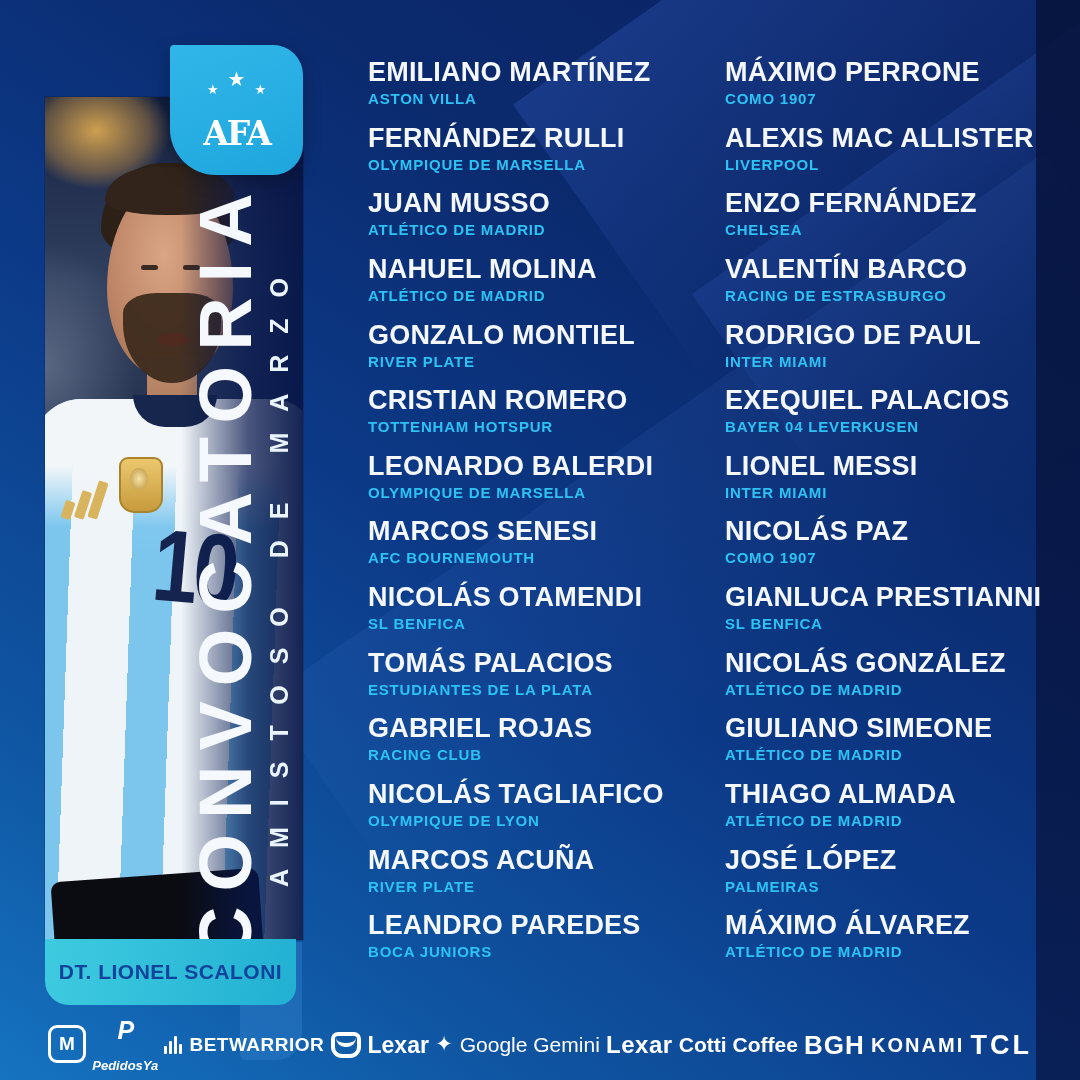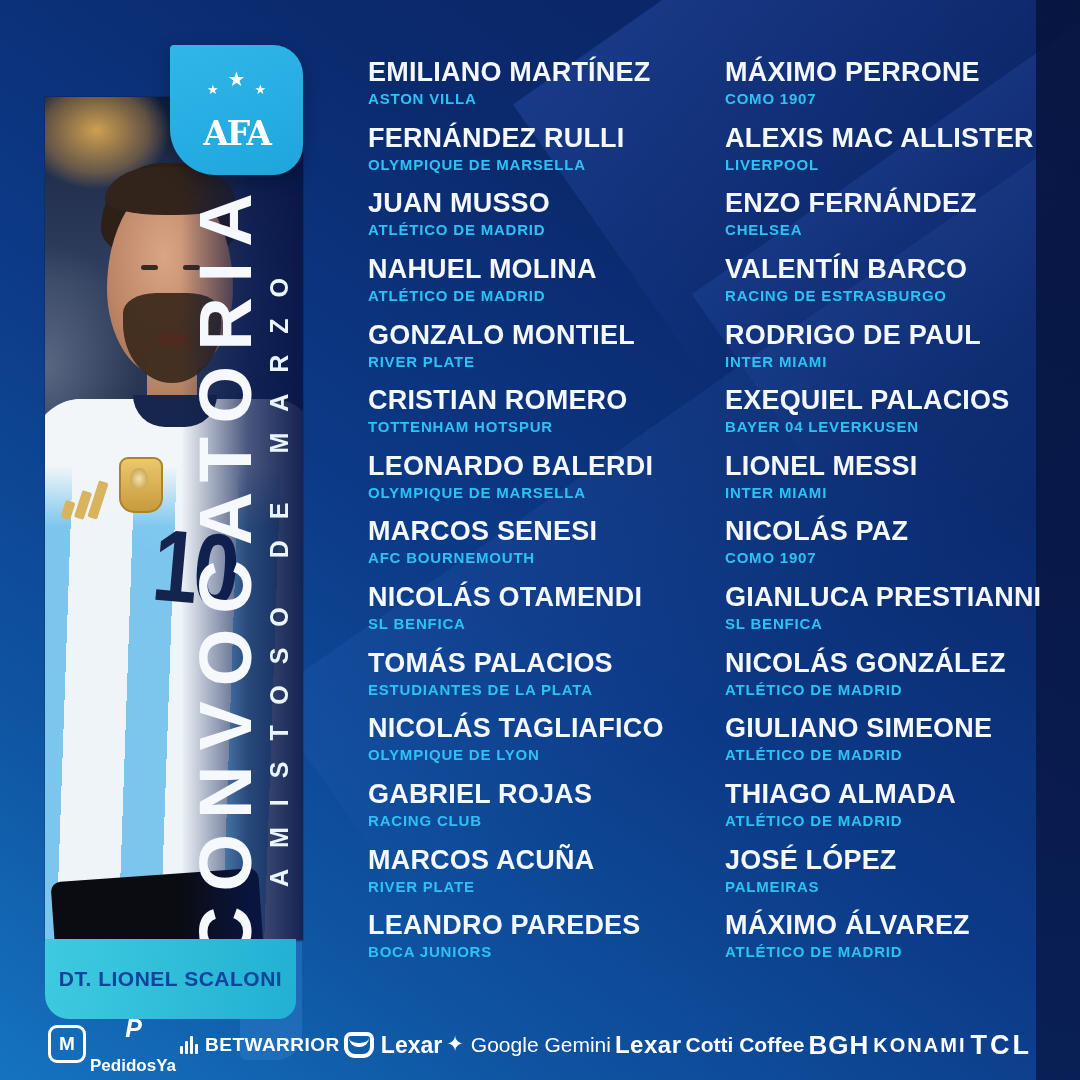--- a/index.html
+++ b/index.html
@@ -216,12 +216,12 @@
         <span class="pclub">ESTUDIANTES DE LA PLATA</span>
       </div>
       <div class="prow">
+        <span class="pname">GABRIEL ROJAS</span>
+        <span class="pclub">RACING CLUB</span>
+      </div>
+      <div class="prow">
         <span class="pname">NICOLÁS TAGLIAFICO</span>
         <span class="pclub">OLYMPIQUE DE LYON</span>
-      </div>
-      <div class="prow">
-        <span class="pname">GABRIEL ROJAS</span>
-        <span class="pclub">RACING CLUB</span>
       </div>
       <div class="prow">
         <span class="pname">MARCOS ACUÑA</span>

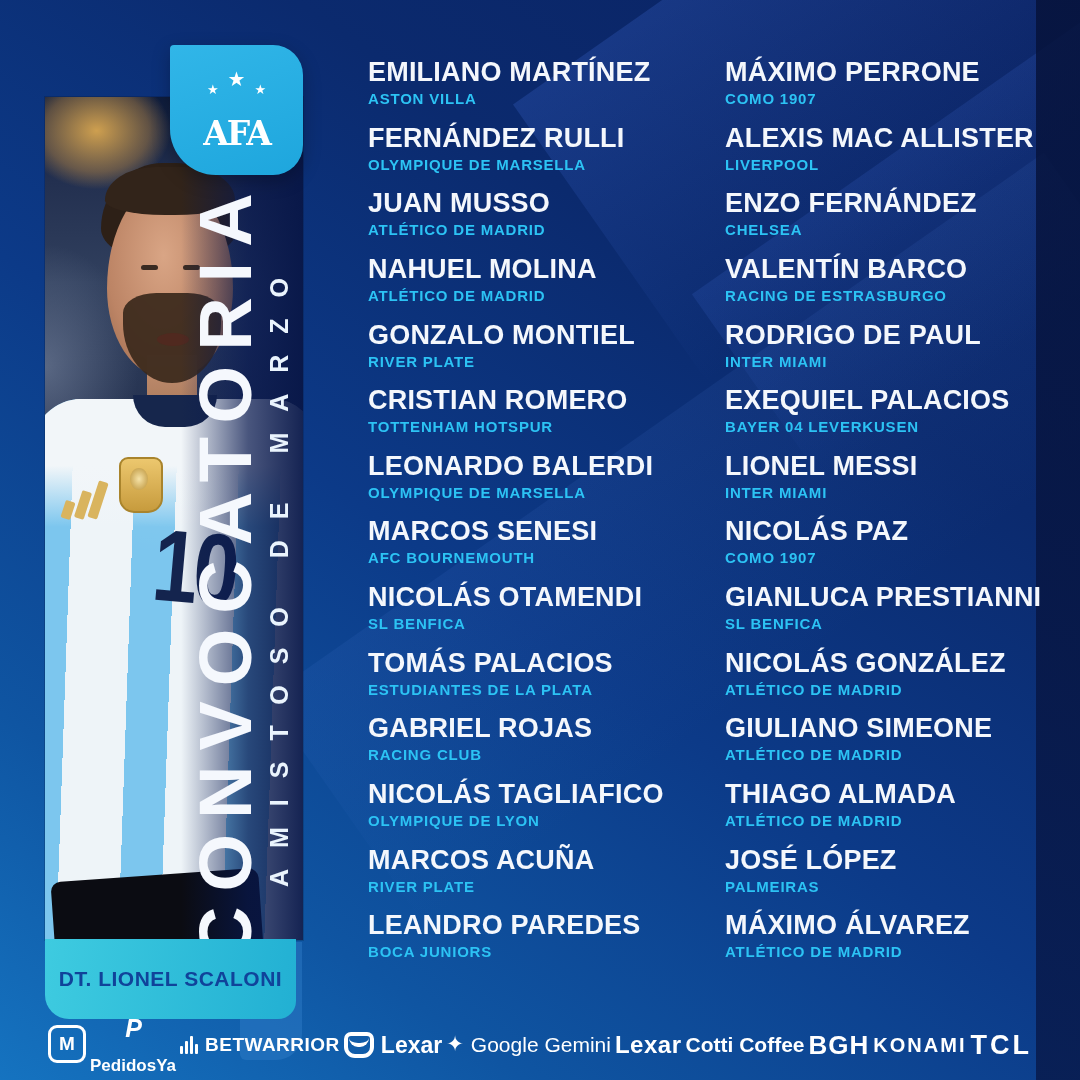--- a/index.html
+++ b/index.html
@@ -86,7 +86,7 @@
     text-align:center;white-space:nowrap;}
 
   
-  .coach{position:absolute;left:45px;top:939px;width:251px;height:80px;
+  .coach{position:absolute;left:45px;top:939px;width:251px;height:66px;
     background:linear-gradient(100deg,#3ecbe0,#22b0d3);border-radius:0 0 18px 24px;
     display:flex;align-items:center;justify-content:center;
     font-weight:700;font-size:21px;letter-spacing:.5px;color:#10439a;}

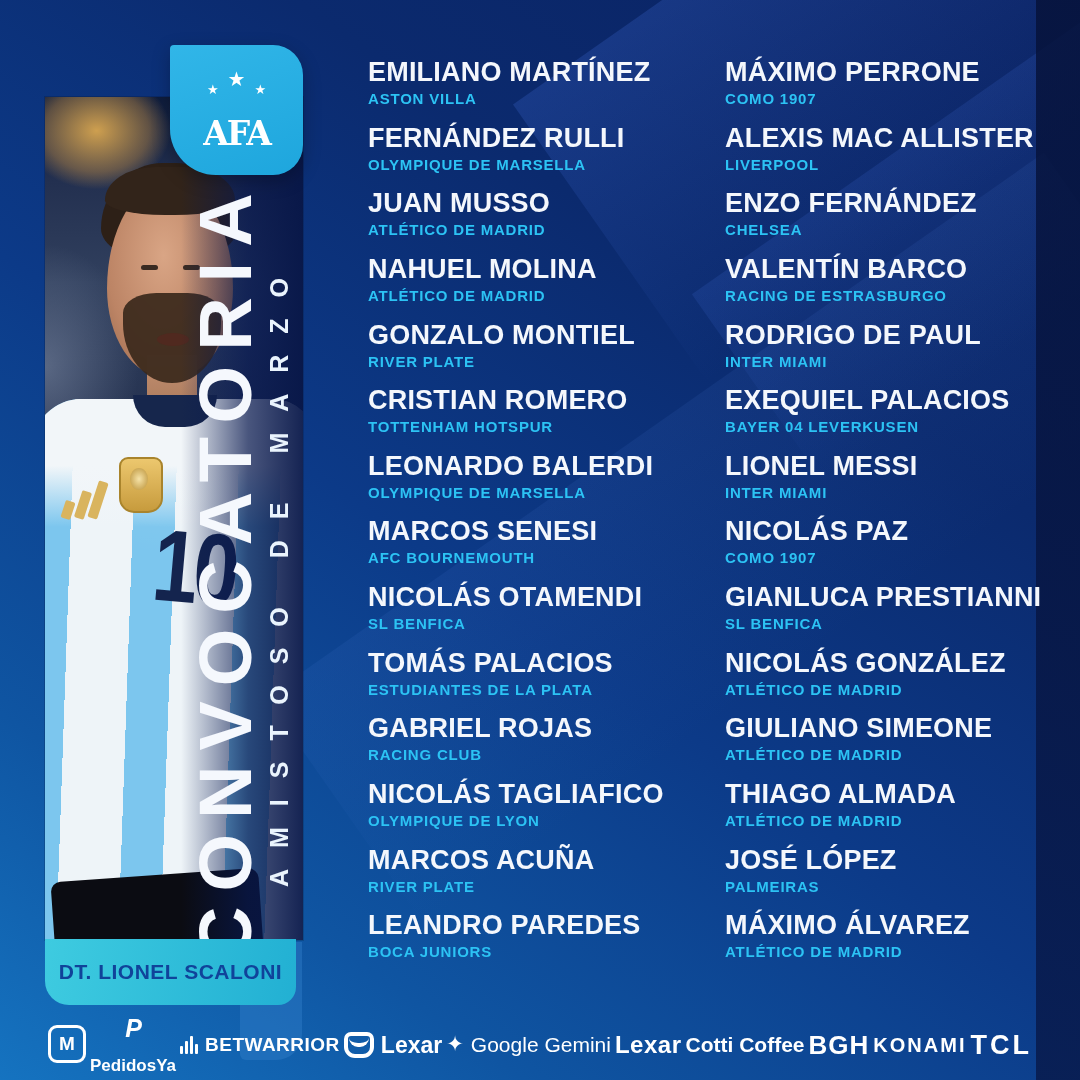--- a/index.html
+++ b/index.html
@@ -106,7 +106,7 @@
     align-items:center;justify-content:center;font-weight:700;font-size:19px;transform:translateY(-1px);}
   .sp-pya{display:flex;flex-direction:column;align-items:center;line-height:1;}
   .sp-pya .pglyph{font-weight:800;font-size:25px;font-style:italic;letter-spacing:-1px;}
-  .sp-pya .plabel{font-weight:700;font-size:17px;margin-top:16px;}
+  .sp-pya .plabel{font-weight:700;font-size:13px;font-style:italic;margin-top:16px;}
   .sp-bars{display:flex;align-items:flex-end;gap:2px;height:18px;}
   .sp-bars i{display:block;width:3px;background:#fff;border-radius:1px;}
   .sp-bars i:nth-child(1){height:8px;} .sp-bars i:nth-child(2){height:13px;}

